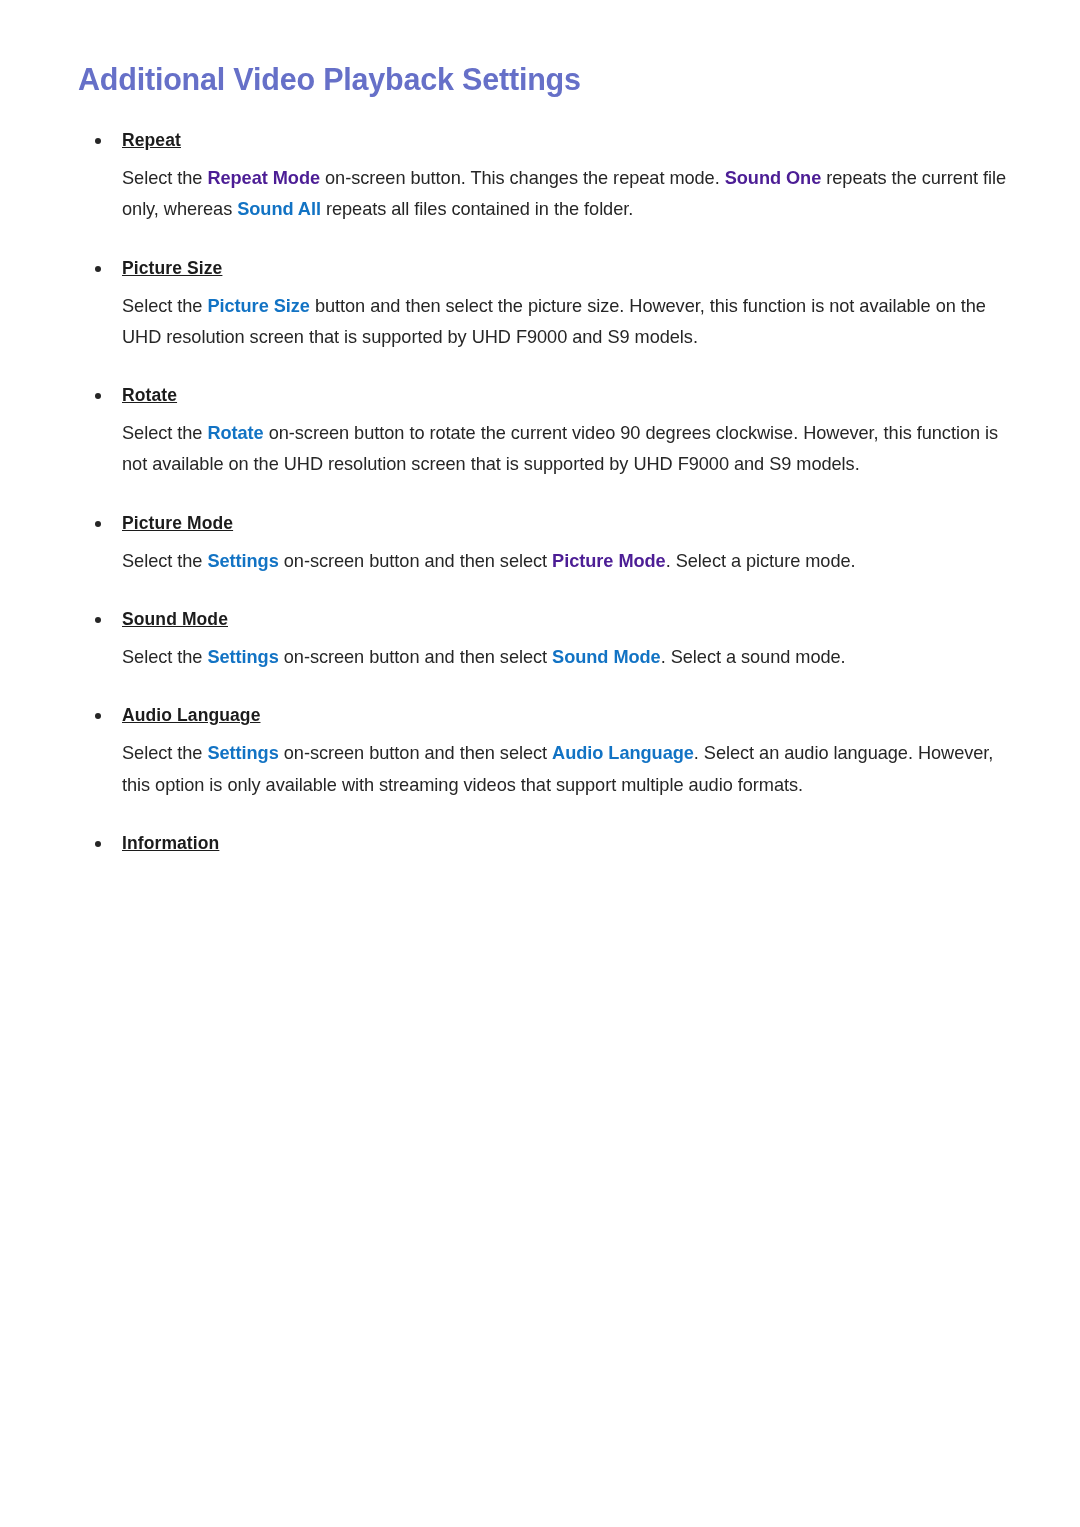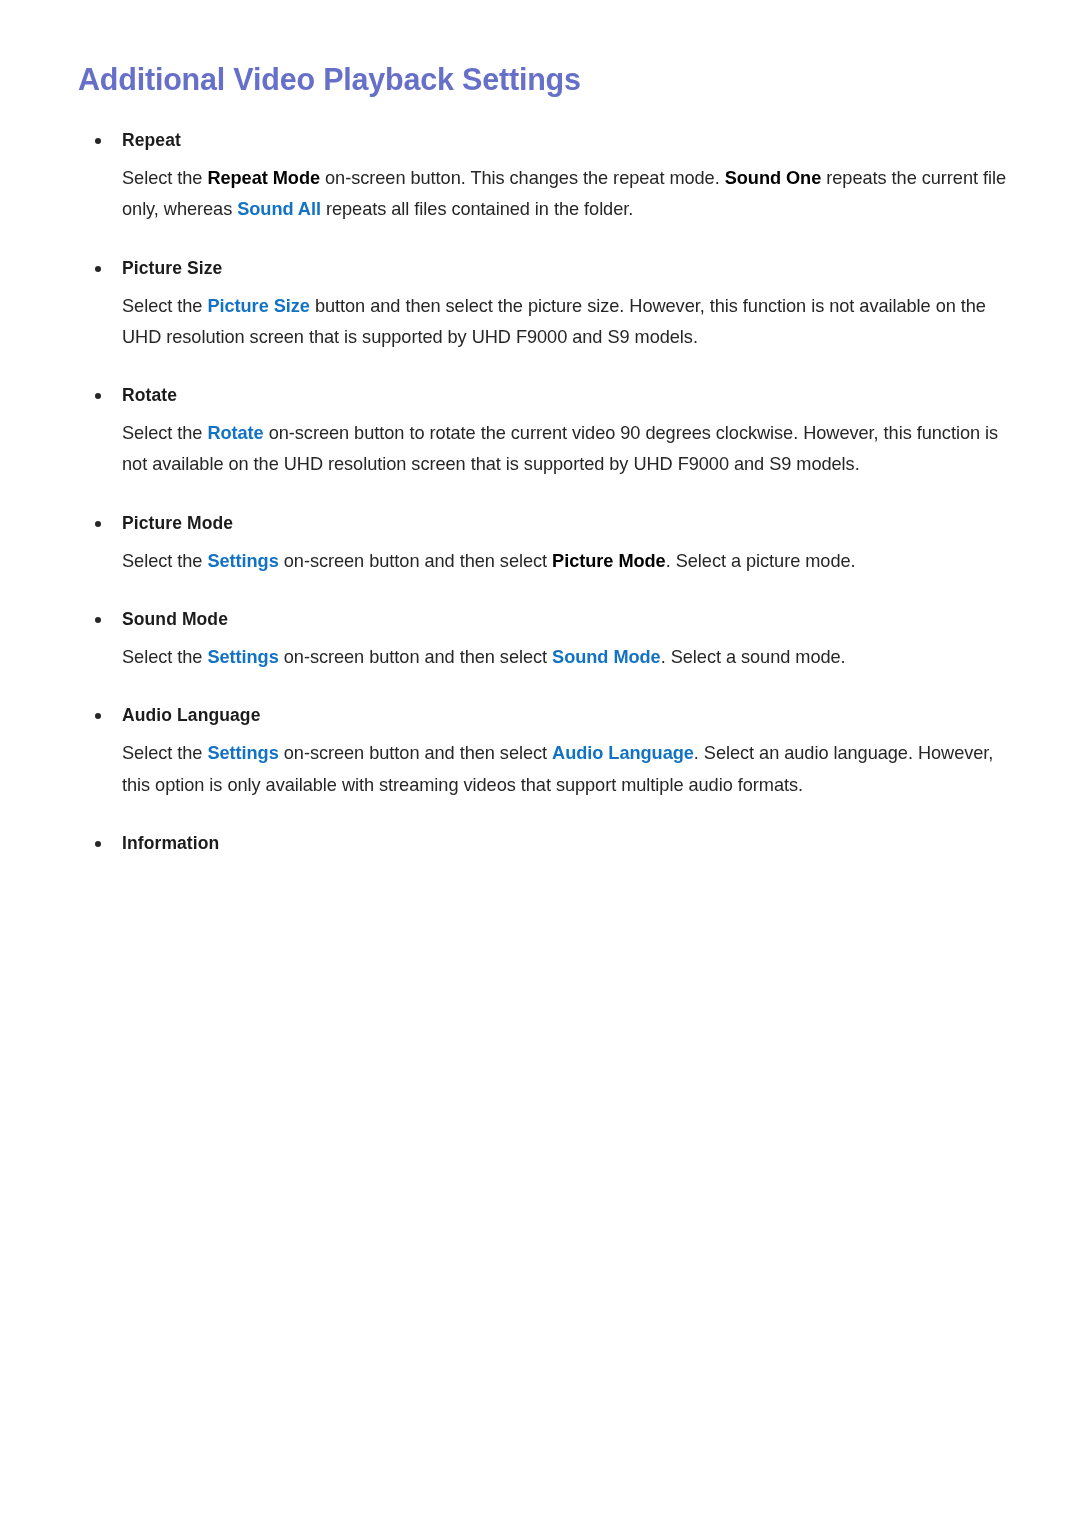--- a/index.html
+++ b/index.html
@@ -53,6 +53,7 @@
     padding-left: 44px;
     margin-top: 32px;
     margin-bottom: 12px;
+    text-decoration: underline;
   }
 
   .bullet-dot {

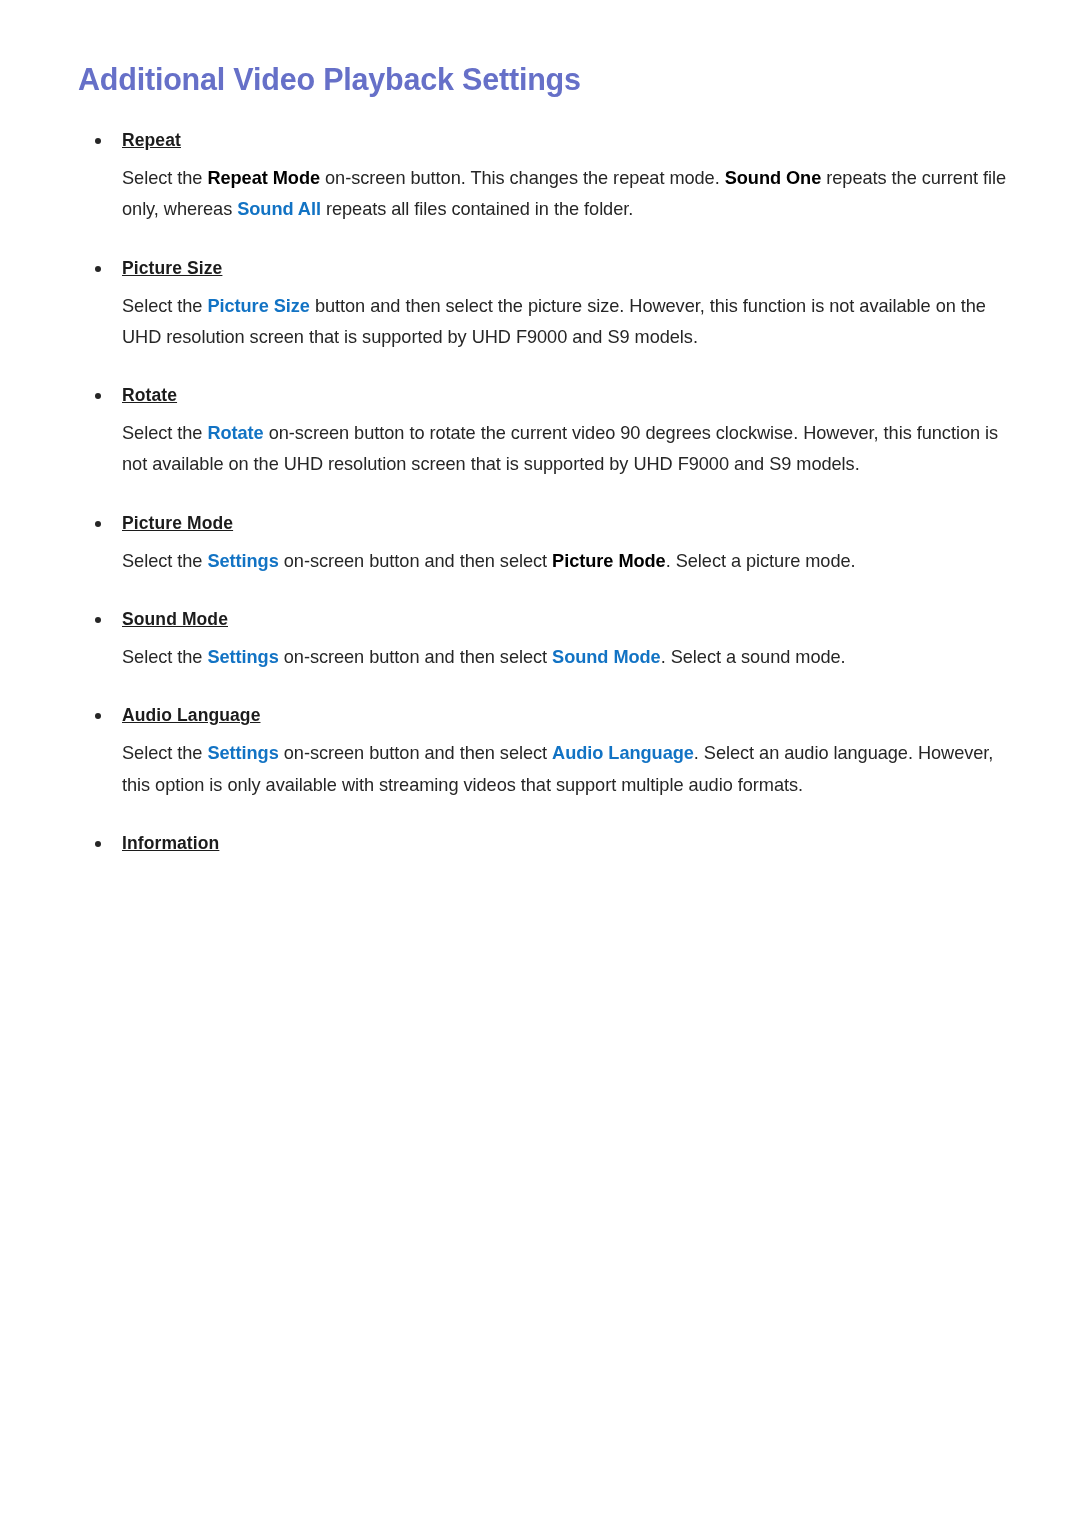--- a/index.html
+++ b/index.html
@@ -91,7 +91,7 @@
   }
 
   .hl-dark {
-    color: #000000;
+    color: #4c1d95;
     font-weight: 600;
     margin-top: 44px;
   }

